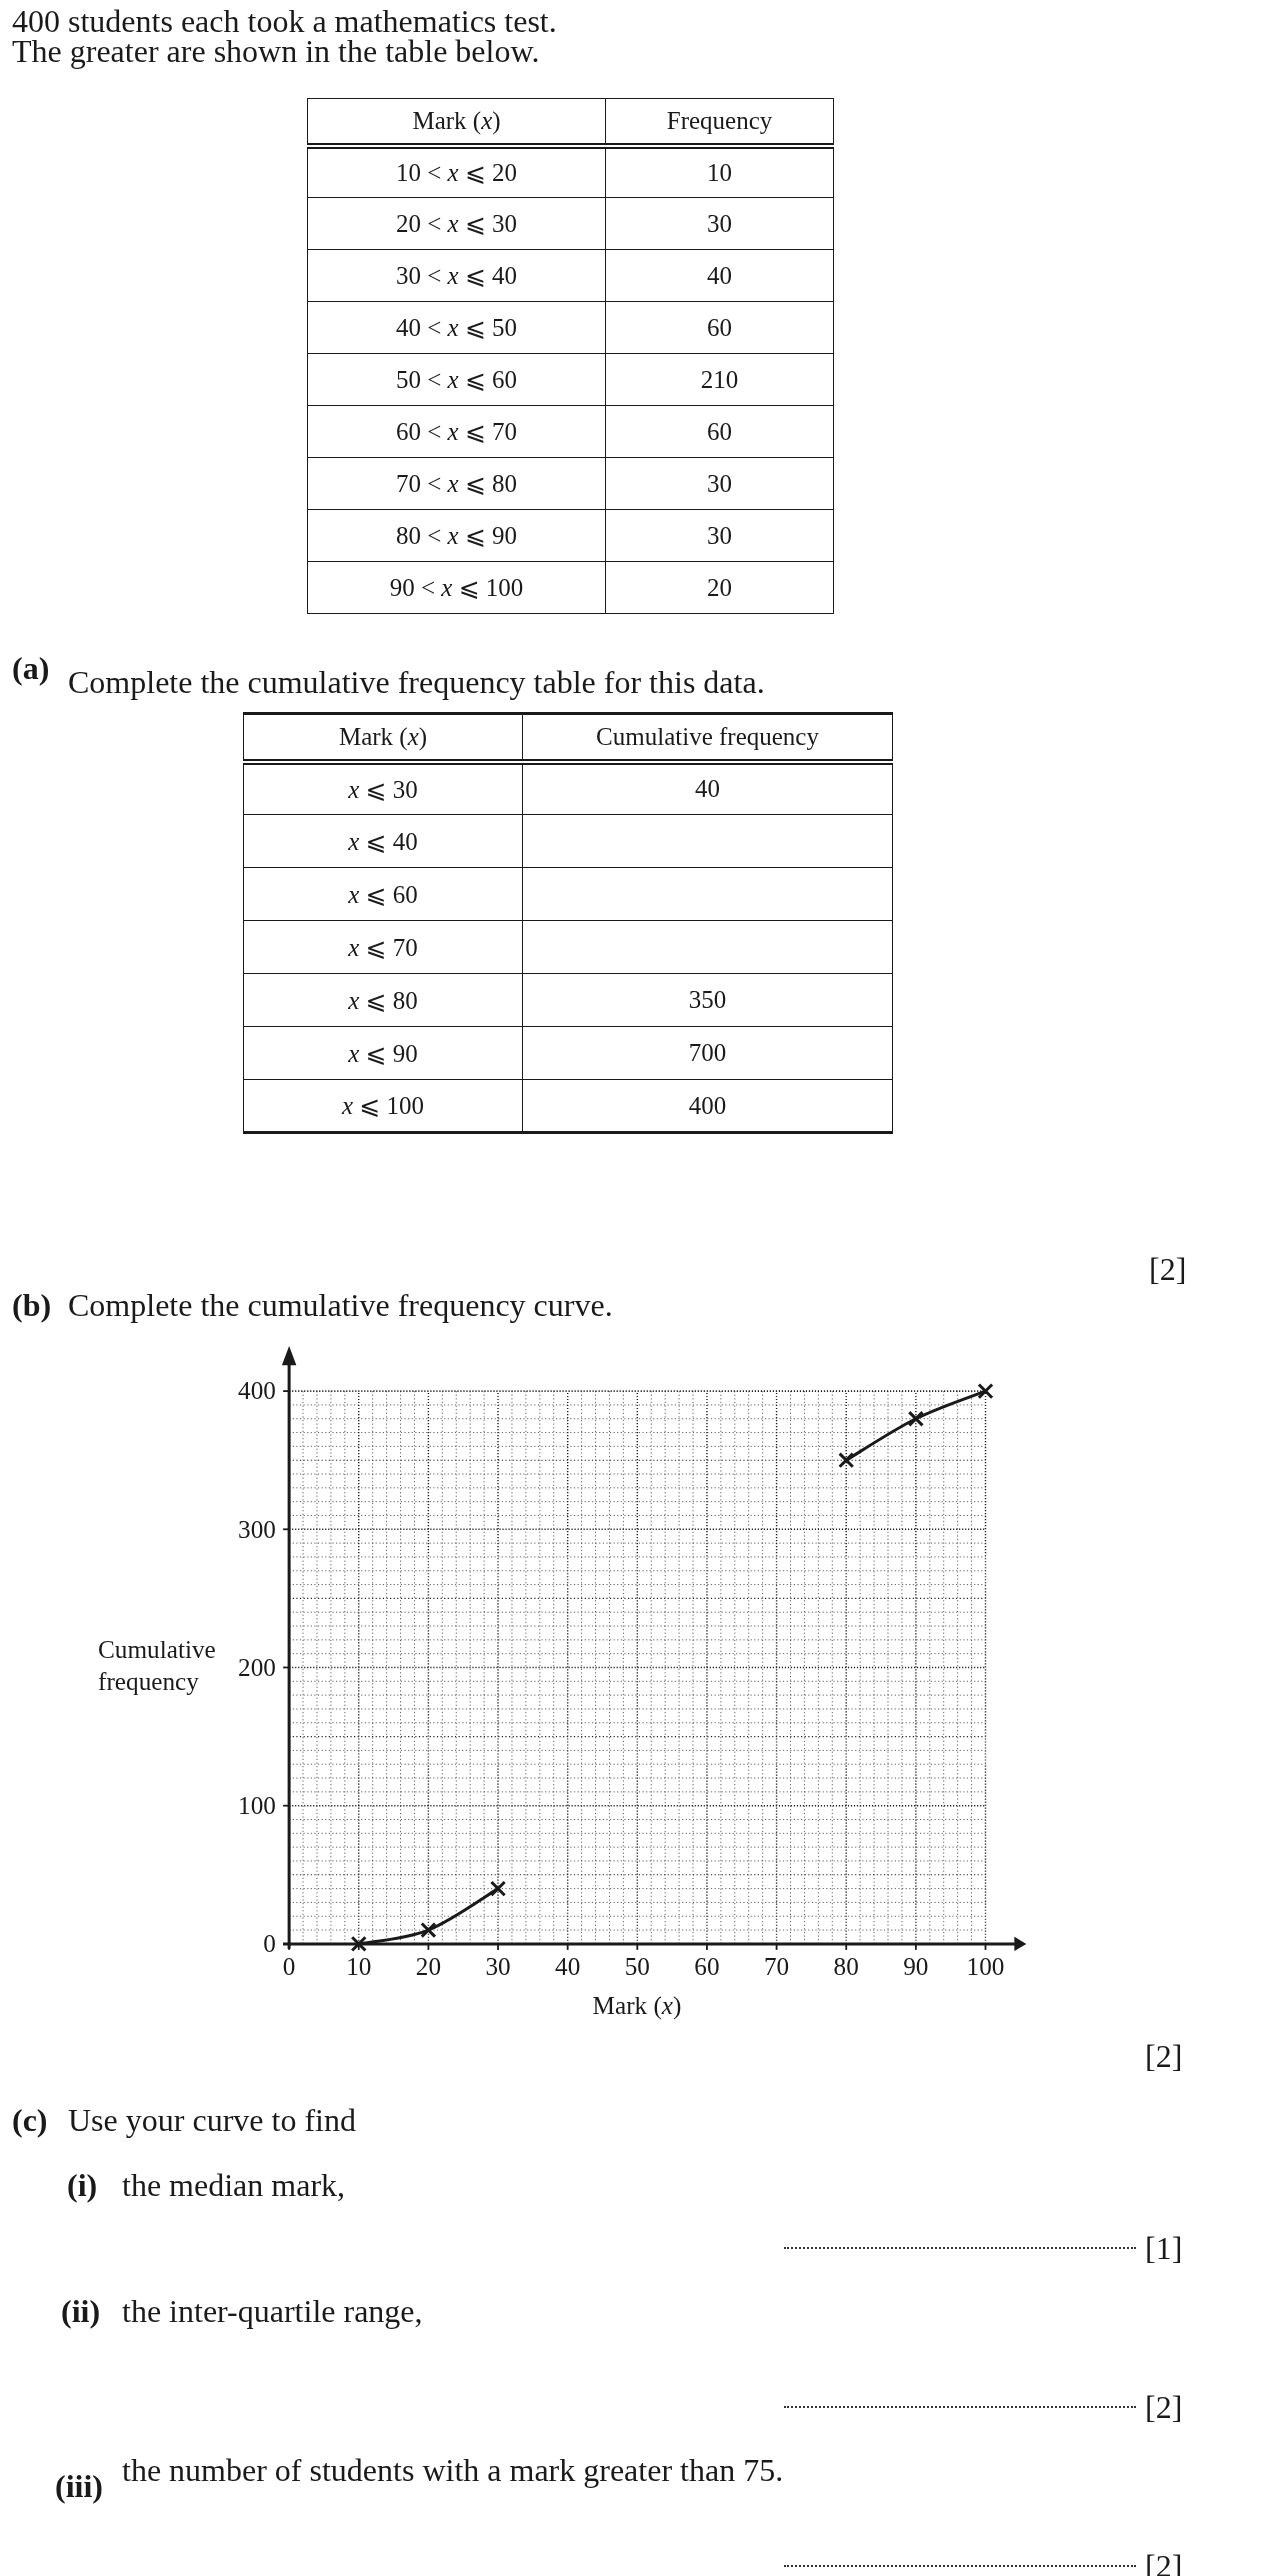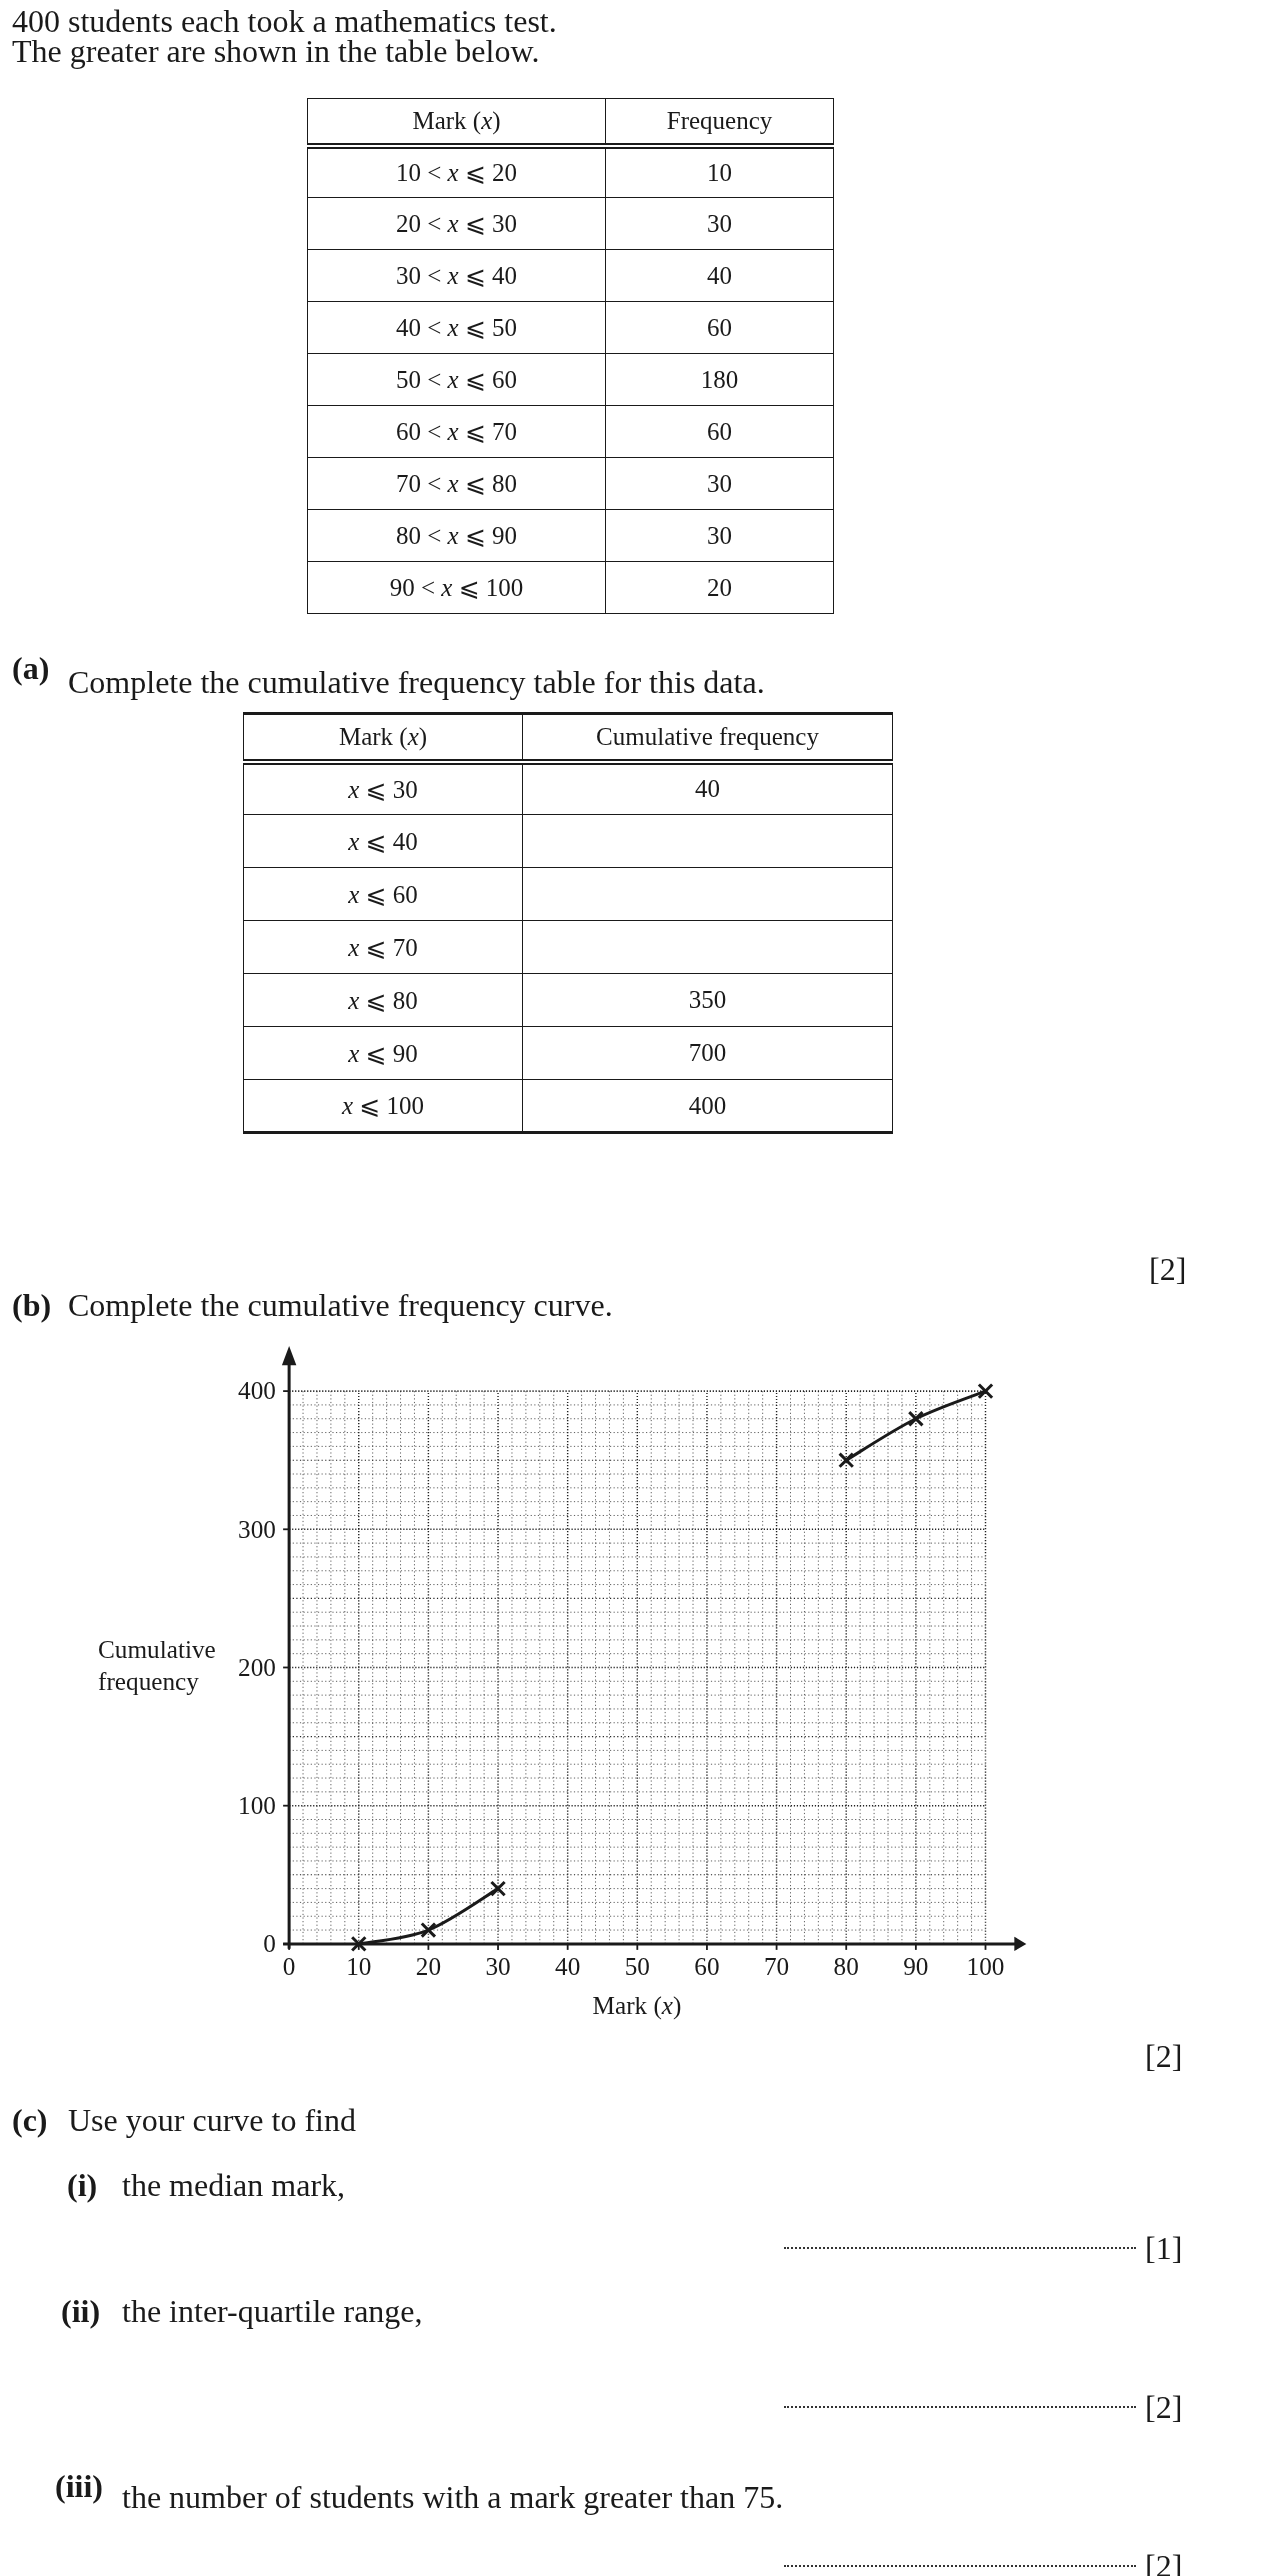--- a/index.html
+++ b/index.html
@@ -63,7 +63,7 @@
       </tr>
       <tr style="height: 52px;">
         <td><span>50</span> &lt; <span class="i">x</span> ⩽ <span>60</span></td>
-        <td>180</td>
+        <td>210</td>
       </tr>
       <tr style="height: 52px;">
         <td><span>60</span> &lt; <span class="i">x</span> ⩽ <span>70</span></td>

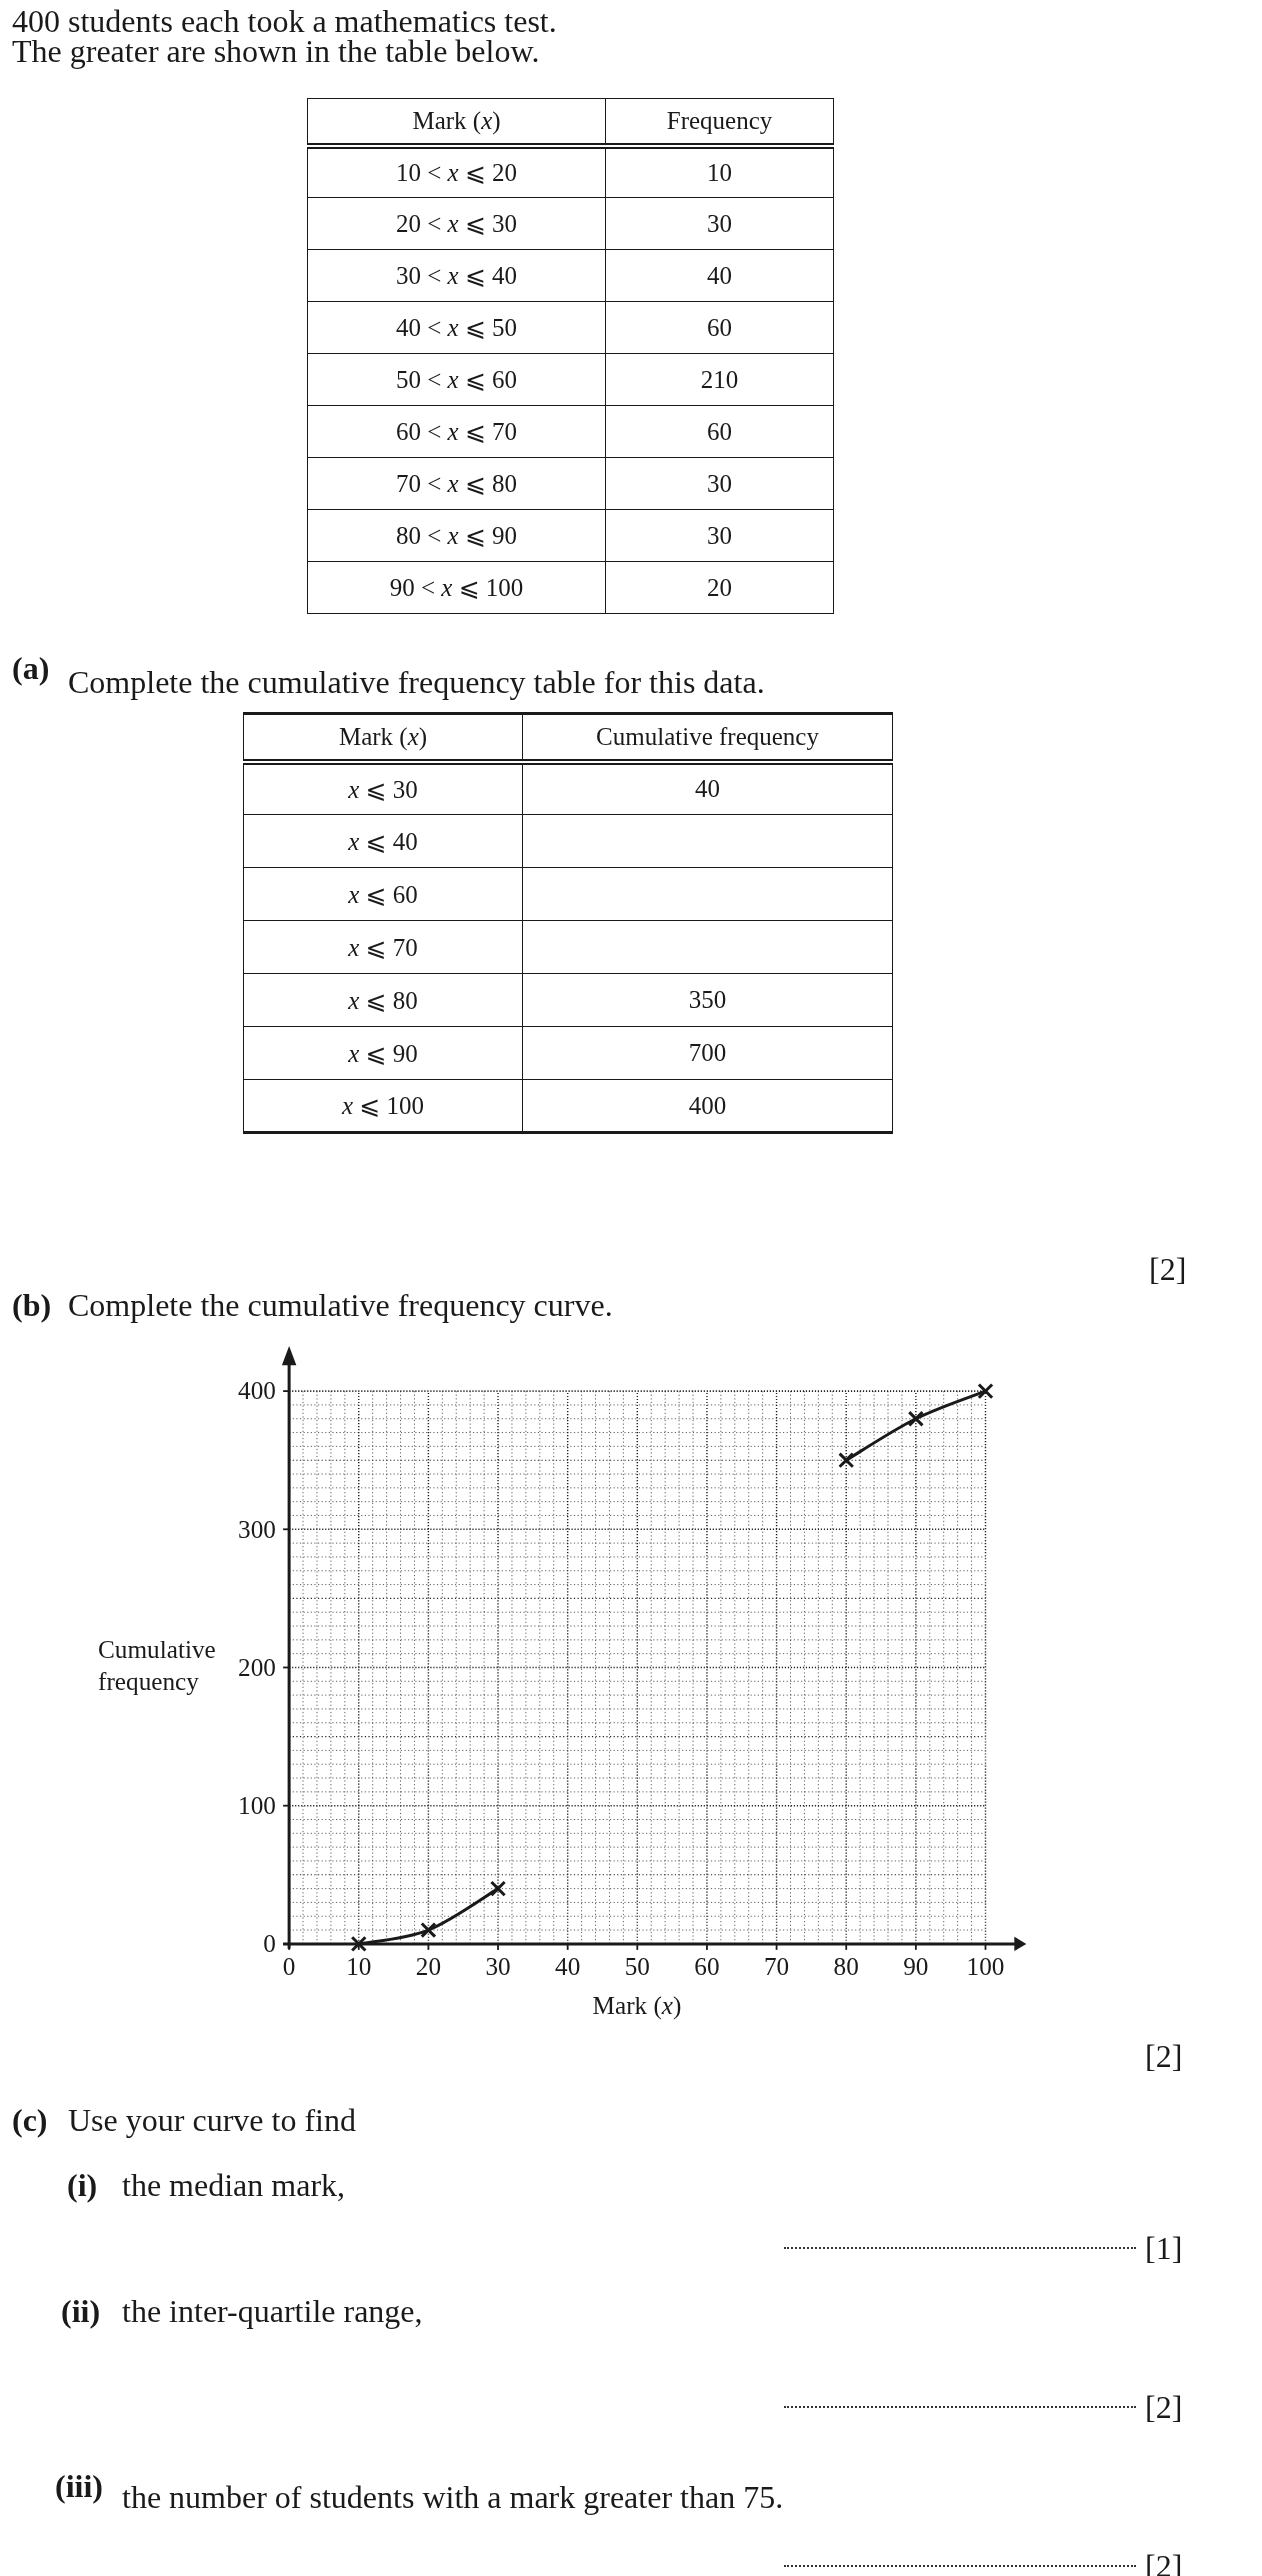--- a/index.html
+++ b/index.html
@@ -328,7 +328,7 @@
 <div class="t" style="left:1145px; top:2391px;">[2]</div>
 
 <div class="t b" style="left:55px; top:2454px;margin-top:16px;">(iii)</div>
-<div class="t" style="left:122px; top:2454px;margin-top:27px;">the number of students with a mark greater than 75.</div>
+<div class="t" style="left:122px; top:2454px;">the number of students with a mark greater than 75.</div>
 <div class="ans-line" style="left:784px; top:2565px; width:352px;"></div>
 <div class="t" style="left:1145px; top:2550px;">[2]</div>
 

